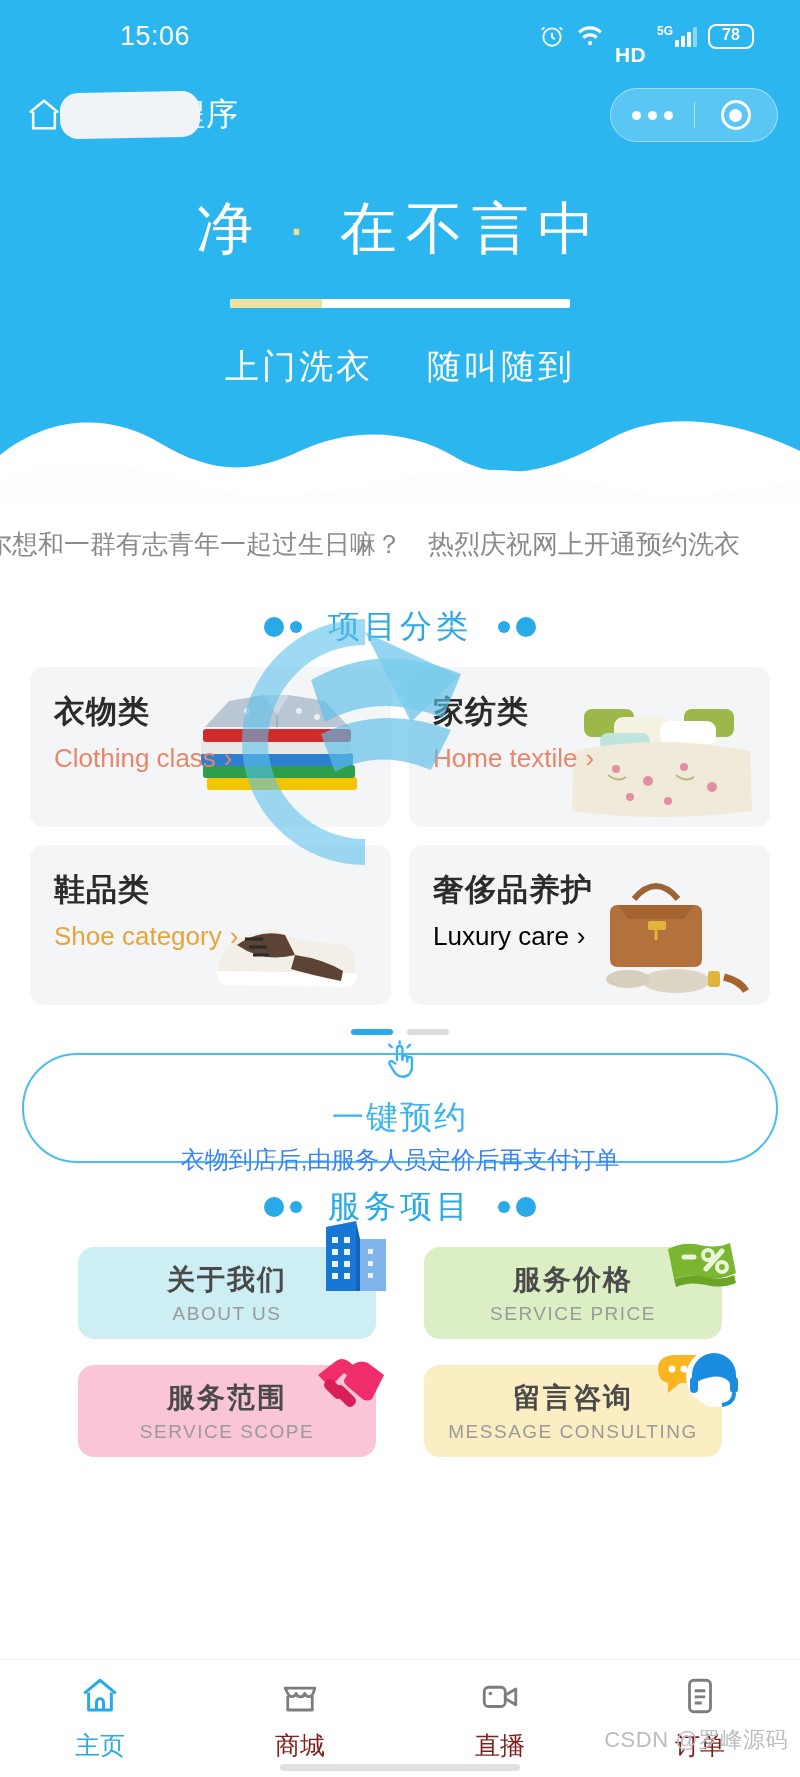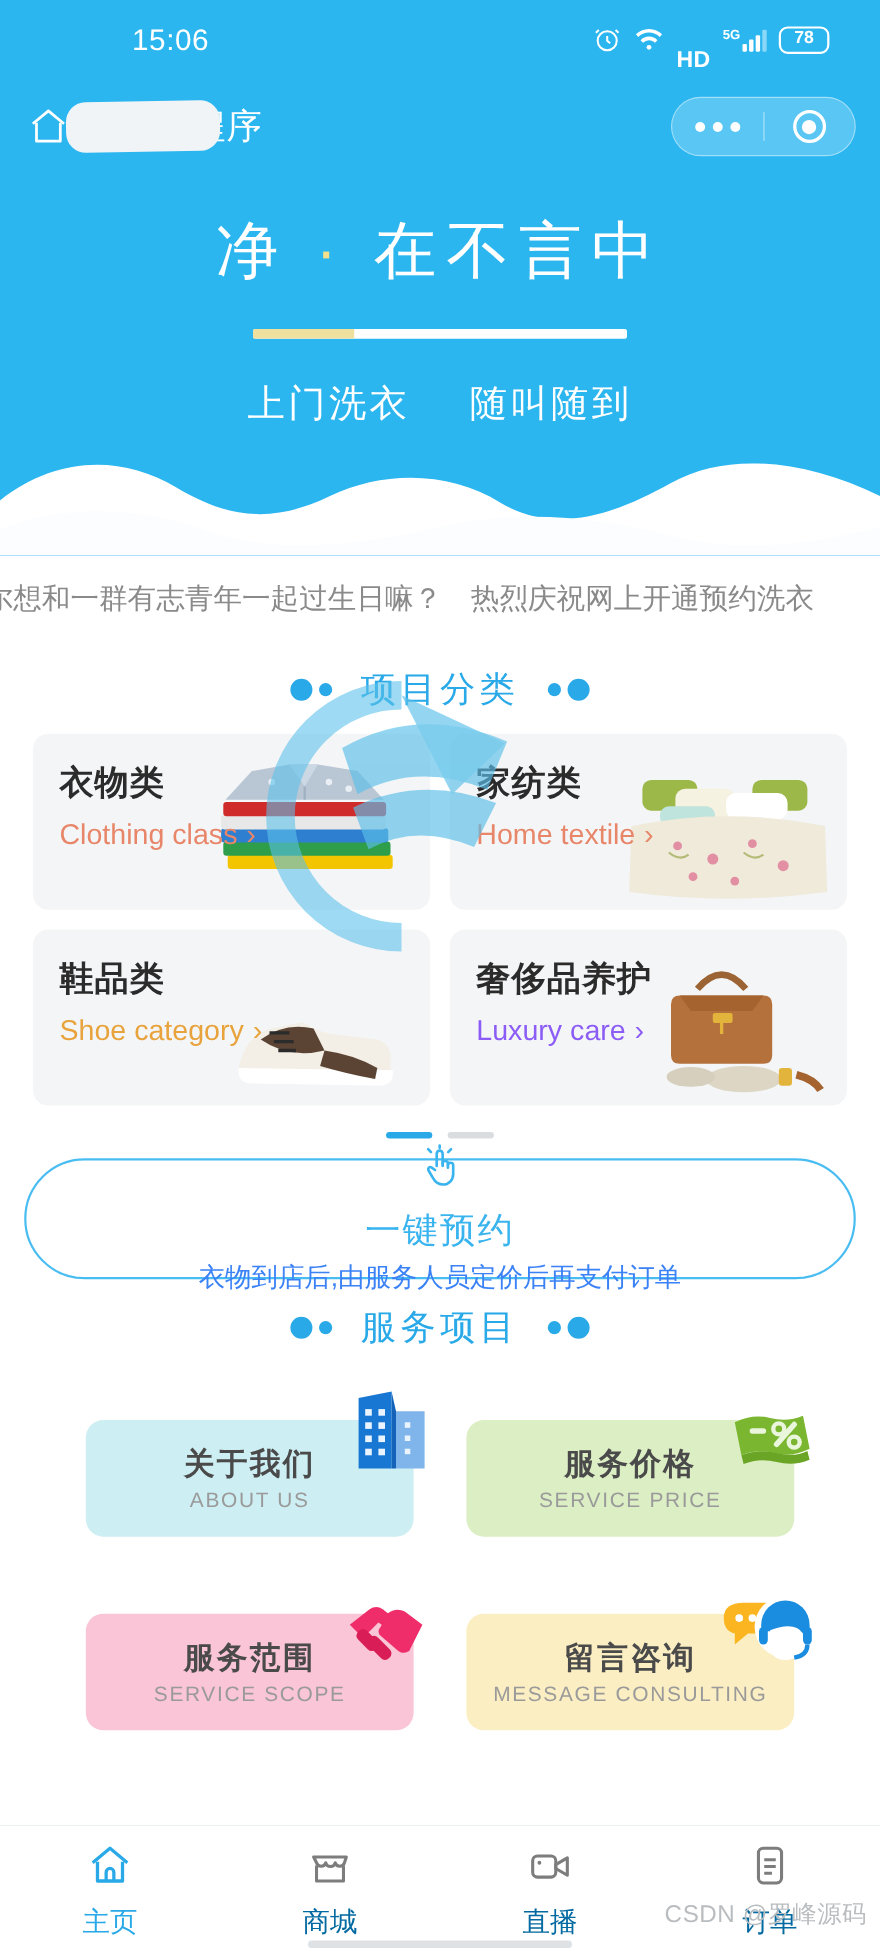--- a/index.html
+++ b/index.html
@@ -543,7 +543,7 @@
 
   <div class="cat-card">
     <div class="cat-cn">奢侈品养护</div>
-    <div class="cat-en" style="color:#8b5cf6">
+    <div class="cat-en" style="color:#000000">
       <span>Luxury care</span>
       <span class="chev">›</span>
     </div>

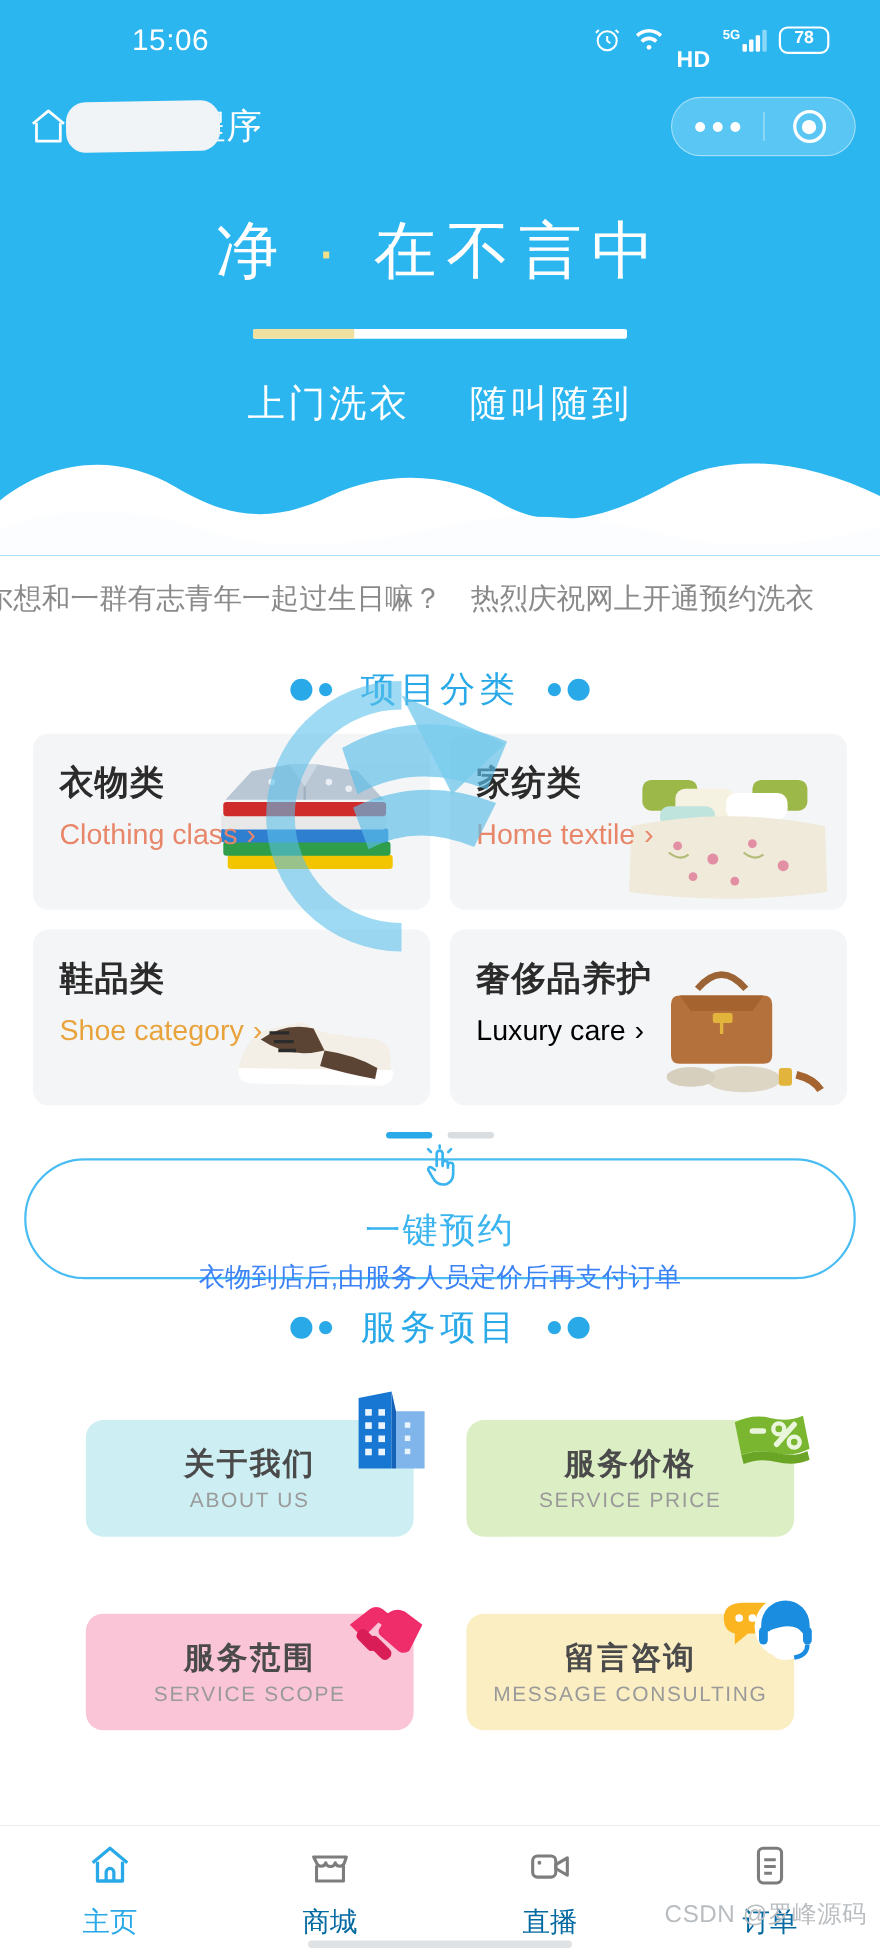--- a/index.html
+++ b/index.html
@@ -294,14 +294,13 @@
   }
   .svc-tile {
     position:relative;
-    height:106px;
+    height:92px;
     border-radius:16px;
     display:flex;
     flex-direction:column;
     align-items:center;
     justify-content:center;
     gap:4px;
-    margin-top:44px;
   }
   .svc-cn {
     font-size:28px;

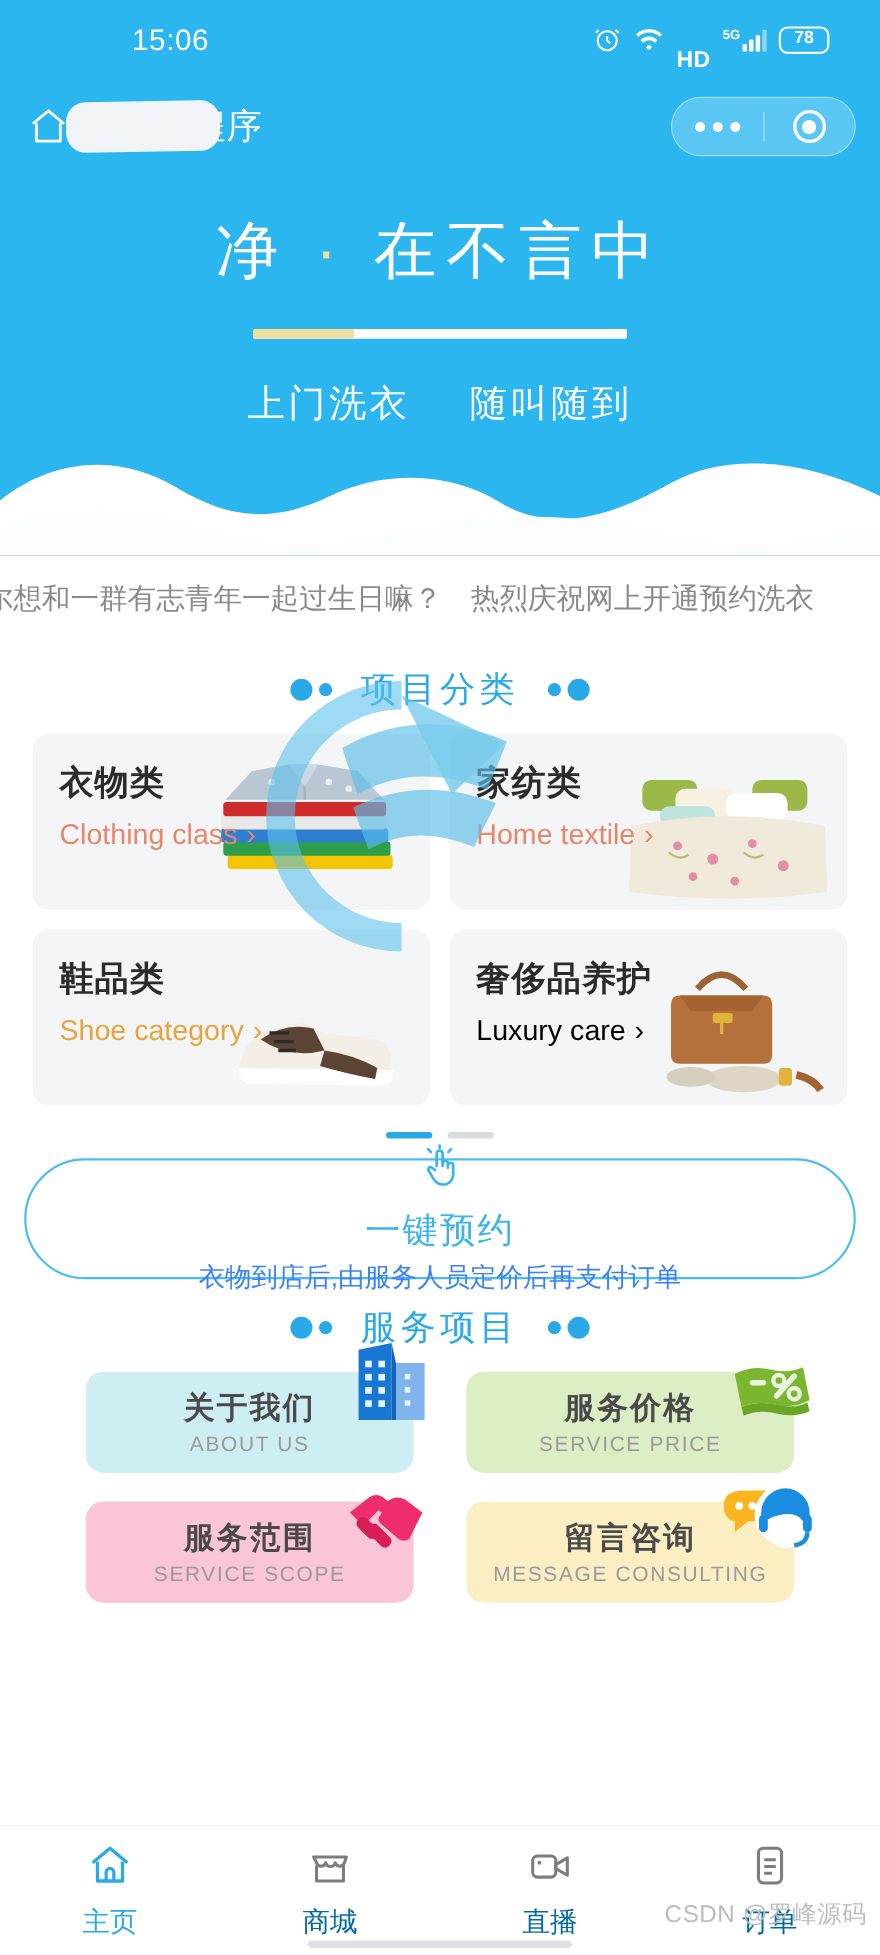--- a/index.html
+++ b/index.html
@@ -338,7 +338,7 @@
   }
   .tab-label {
     font-size:25px;
-    color:#0369a1;
+    color:#7f1d1d;
   }
   .tab.active .tab-label { color:#29a9e8; }
   .home-indicator {

